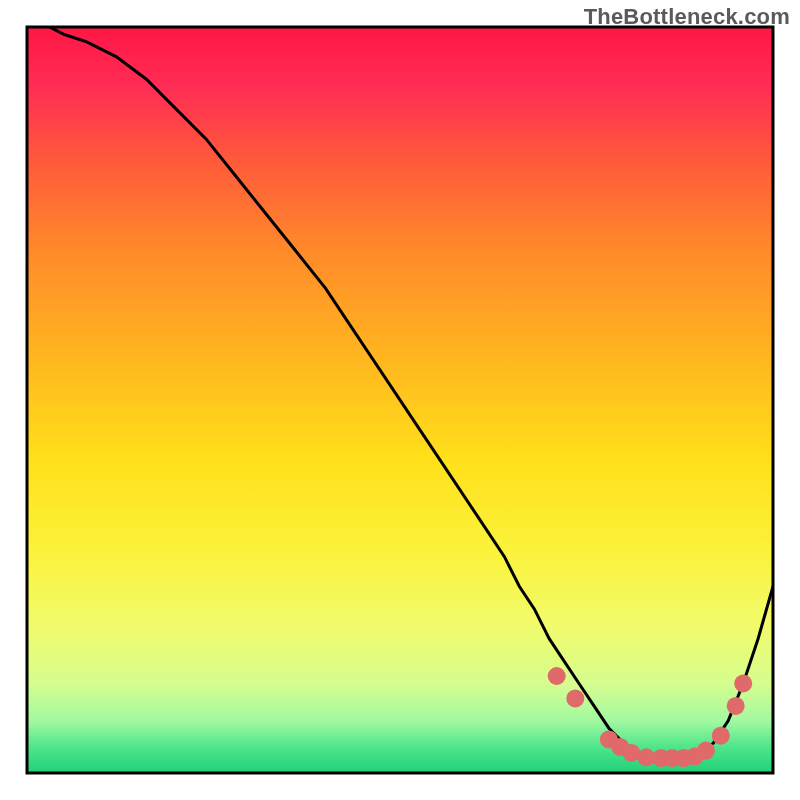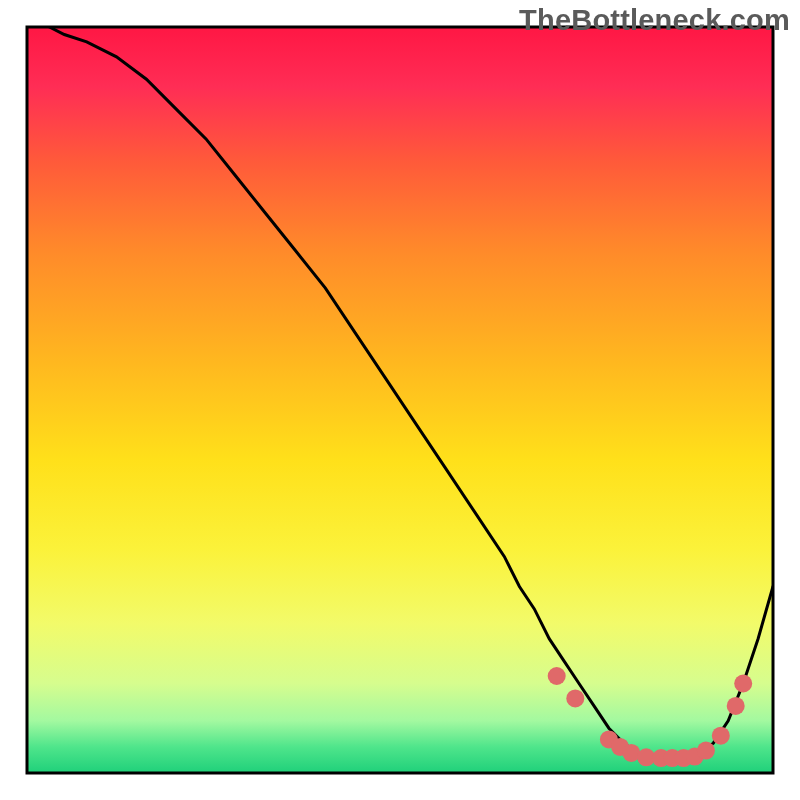--- a/index.html
+++ b/index.html
@@ -20,7 +20,7 @@
     position: absolute;
     top: 4px;
     right: 10px;
-    font-size: 29px;
+    font-size: 22px;
     font-weight: 600;
     color: #5a5a5a;
     letter-spacing: 0.2px;

